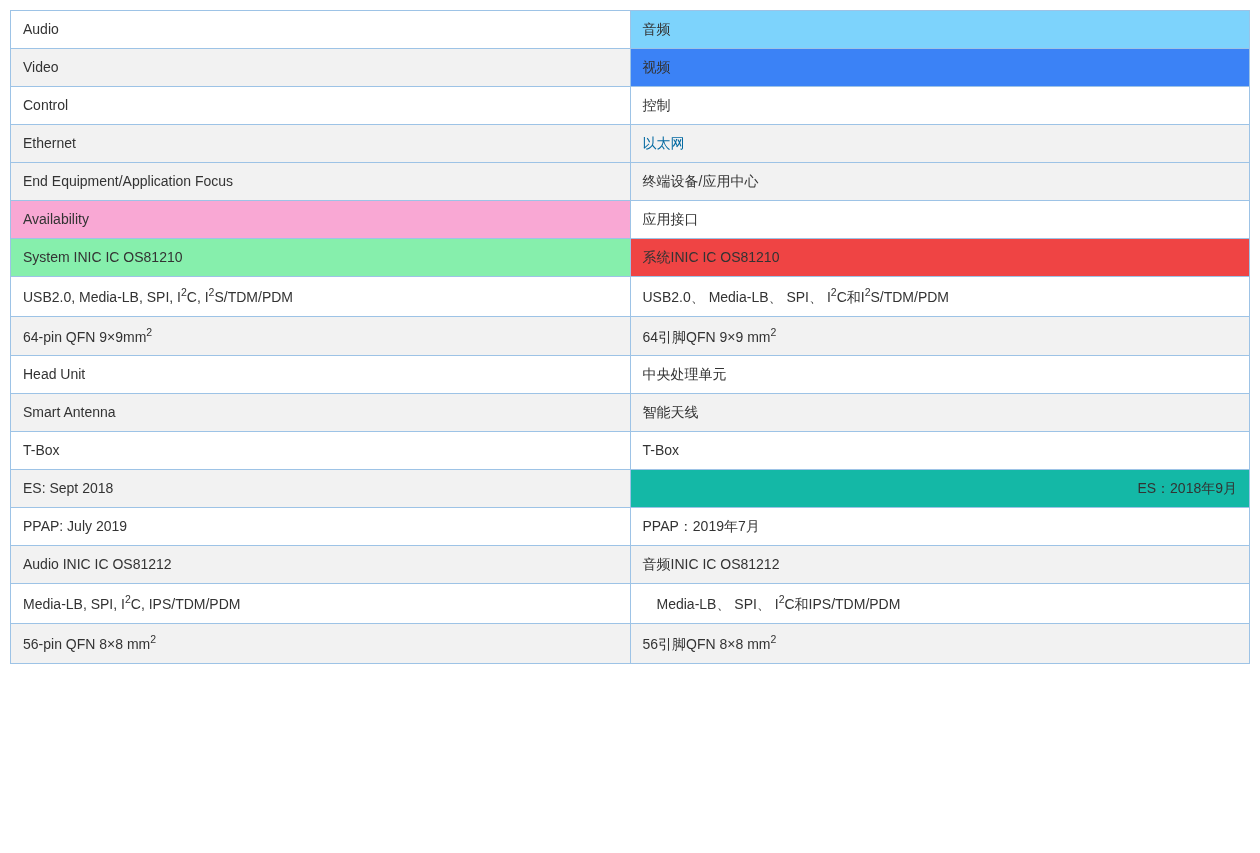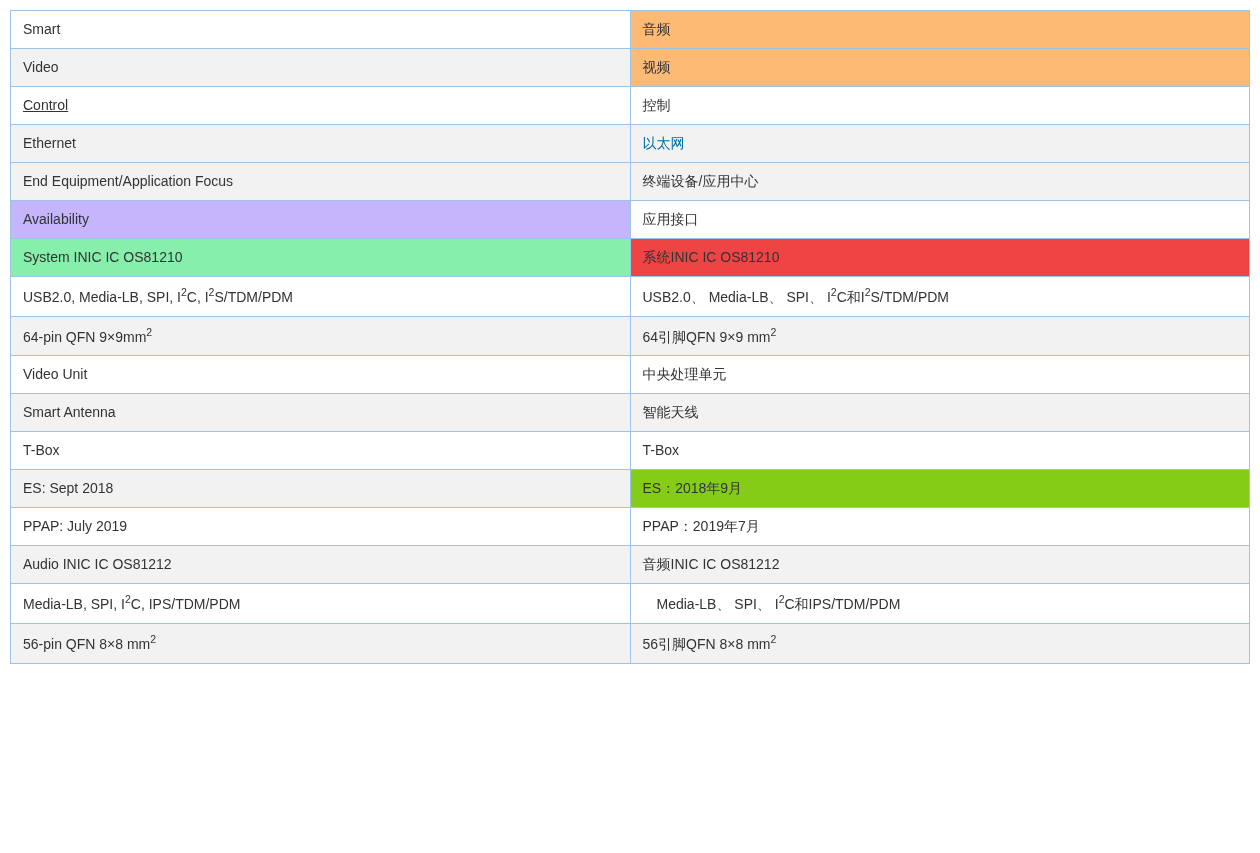--- a/index.html
+++ b/index.html
@@ -54,7 +54,7 @@
   <table>
     <tbody id="table-body">
     <tr>
-          <td style="background-color: rgb(255, 255, 255);">Smart</td>
+          <td style="background-color: rgb(255, 255, 255);">Audio</td>
           <td style="background-color: #fdba74; margin-left: 23px;">音频</td>
         </tr>
         <tr>

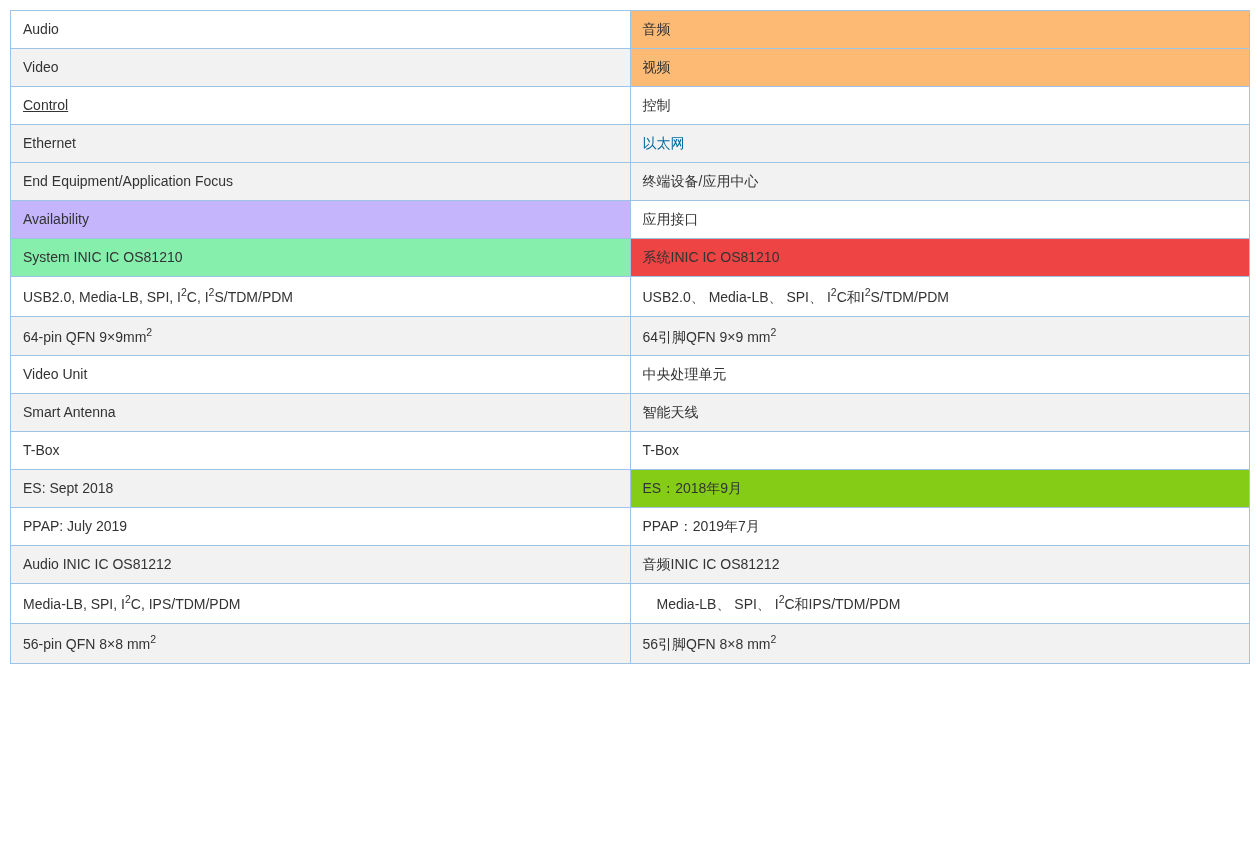--- a/index.html
+++ b/index.html
@@ -55,7 +55,7 @@
     <tbody id="table-body">
     <tr>
           <td style="background-color: rgb(255, 255, 255);">Audio</td>
-          <td style="background-color: #fdba74; margin-left: 23px;">音频</td>
+          <td style="background-color: #7dd3fc; margin-left: 23px;">音频</td>
         </tr>
         <tr>
           <td style="background-color: rgb(242, 242, 242);">Video</td>

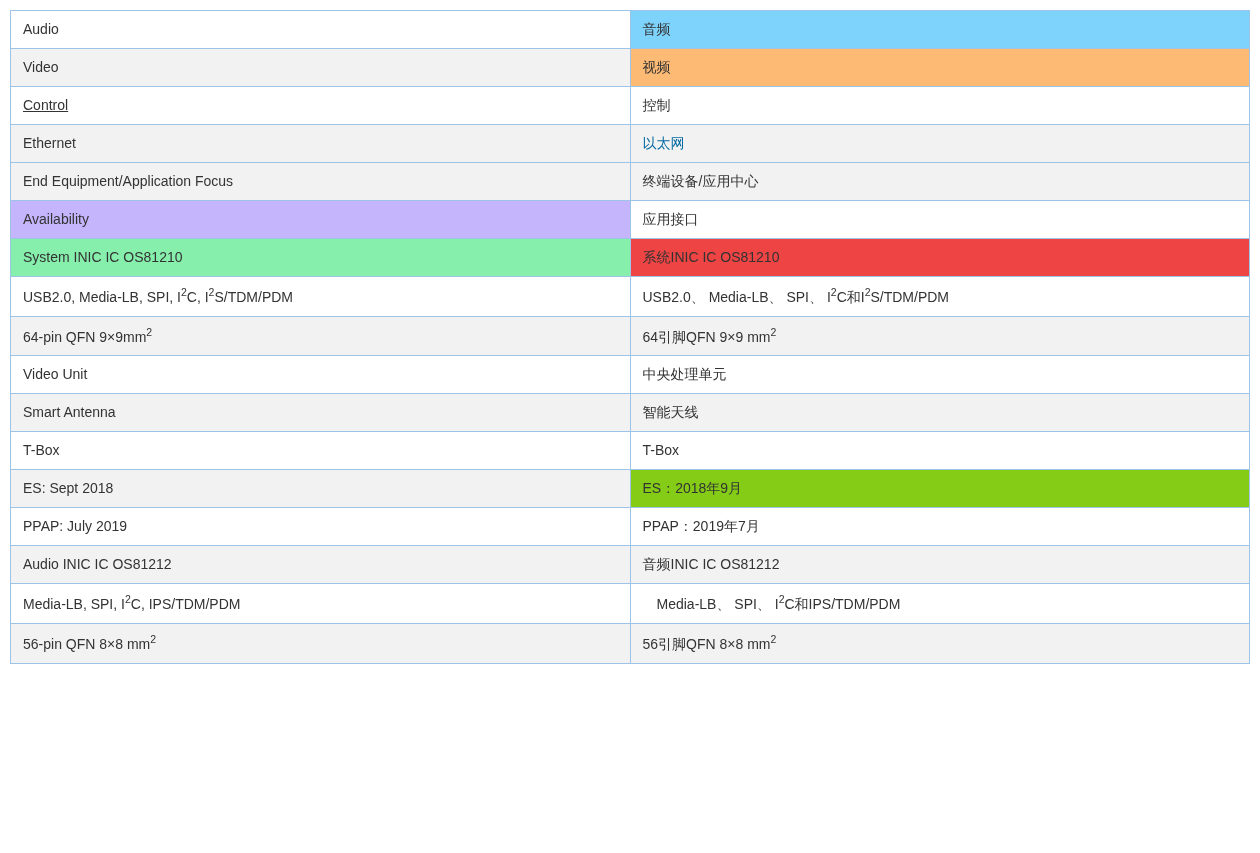--- a/index.html
+++ b/index.html
@@ -59,7 +59,7 @@
         </tr>
         <tr>
           <td style="background-color: rgb(242, 242, 242);">Video</td>
-          <td style="background-color: #fdba74;">视频</td>
+          <td style="background-color: #3b82f6;">视频</td>
         </tr>
         <tr>
           <td style="background-color: rgb(255, 255, 255); text-decoration: underline;">Control</td>

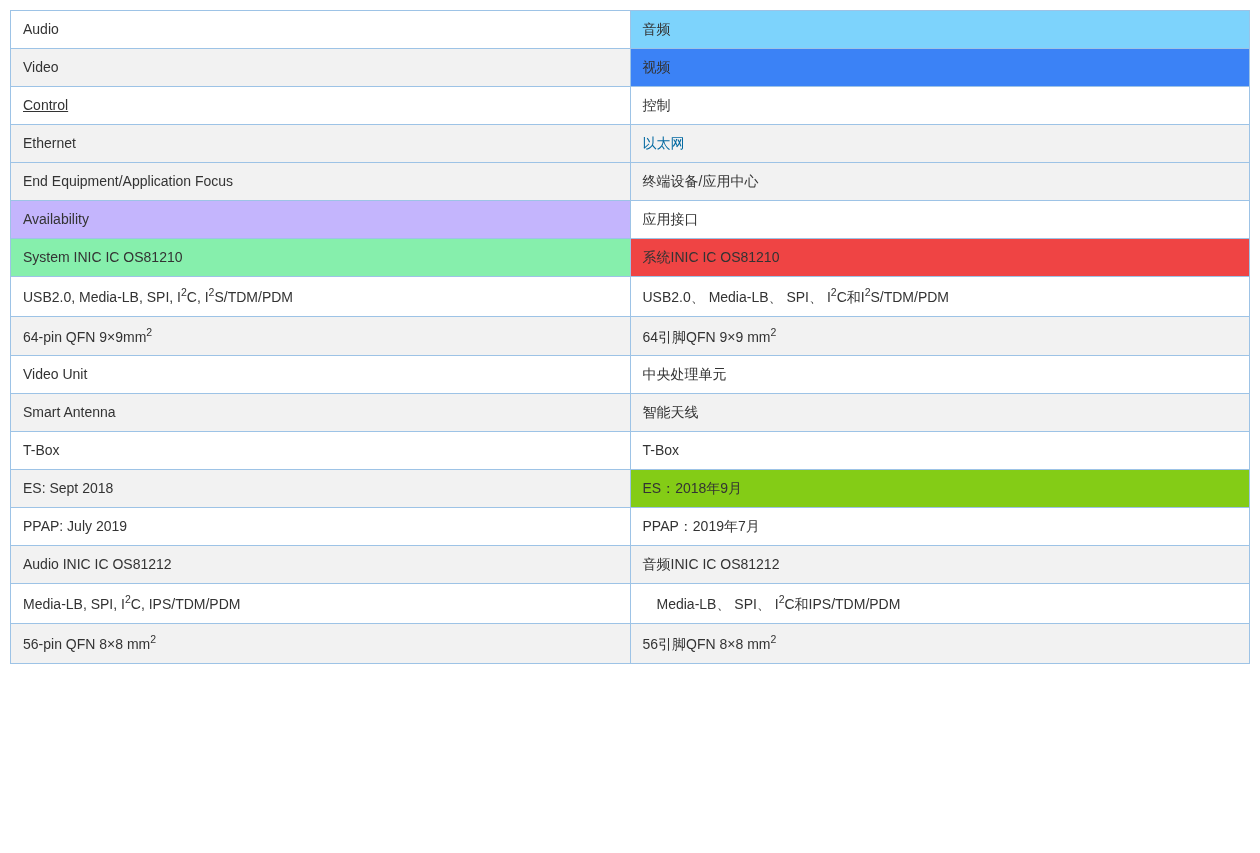--- a/index.html
+++ b/index.html
@@ -62,7 +62,7 @@
           <td style="background-color: #3b82f6;">视频</td>
         </tr>
         <tr>
-          <td style="background-color: rgb(255, 255, 255); text-decoration: underline;">Control</td>
+          <td style="background-color: rgb(255, 255, 255);">Control</td>
           <td style="background-color: rgb(255, 255, 255);">控制</td>
         </tr>
         <tr>

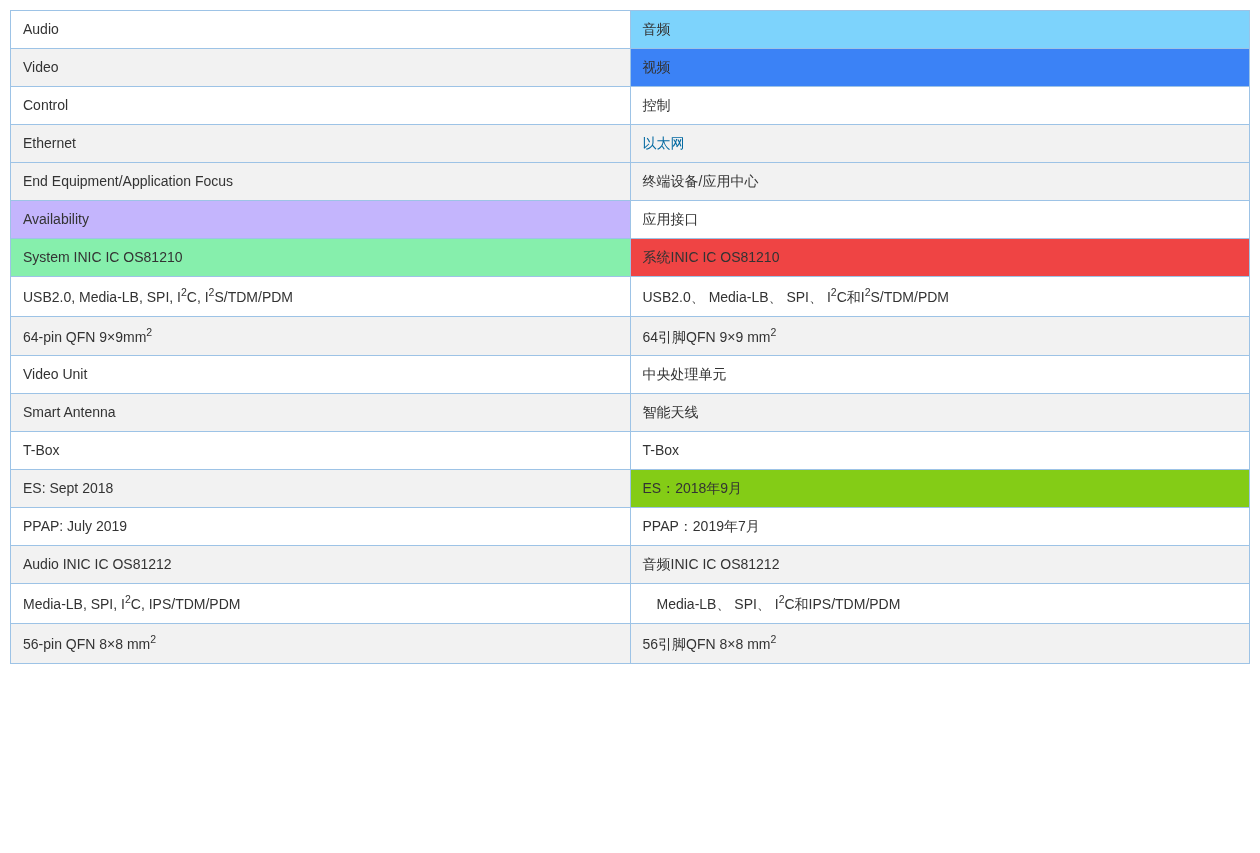--- a/index.html
+++ b/index.html
@@ -74,7 +74,7 @@
           <td style="background-color: rgb(242, 242, 242);">终端设备/应用中心</td>
         </tr>
         <tr>
-          <td style="background-color: #c4b5fd;">Availability</td>
+          <td style="background-color: #f9a8d4;">Availability</td>
           <td style="background-color: rgb(255, 255, 255);">应用接口</td>
         </tr>
         <tr>

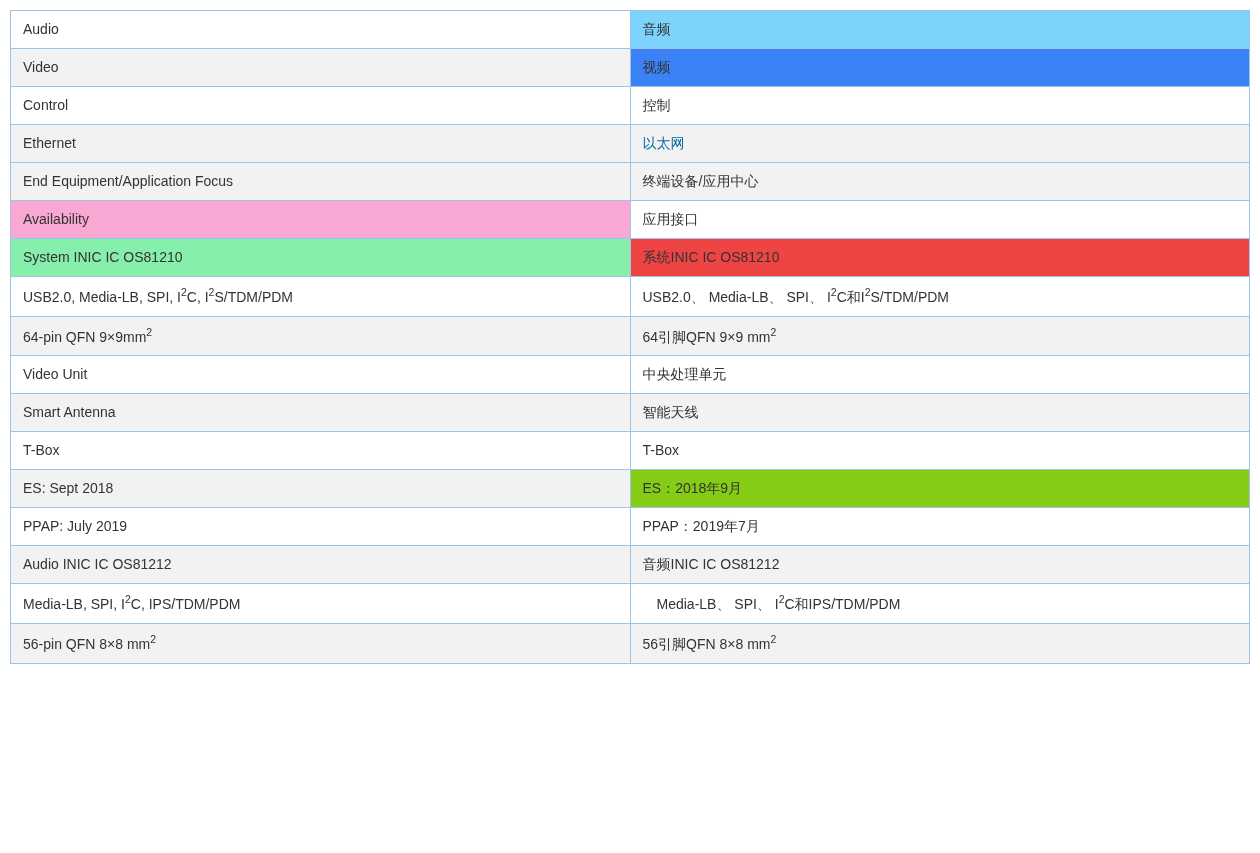--- a/index.html
+++ b/index.html
@@ -90,7 +90,7 @@
           <td style="background-color: rgb(242, 242, 242);">64引脚QFN 9×9 mm<sup>2</sup></td>
         </tr>
         <tr>
-          <td style="background-color: rgb(255, 255, 255);">Video Unit</td>
+          <td style="background-color: rgb(255, 255, 255);">Head Unit</td>
           <td style="background-color: rgb(255, 255, 255);">中央处理单元</td>
         </tr>
         <tr>

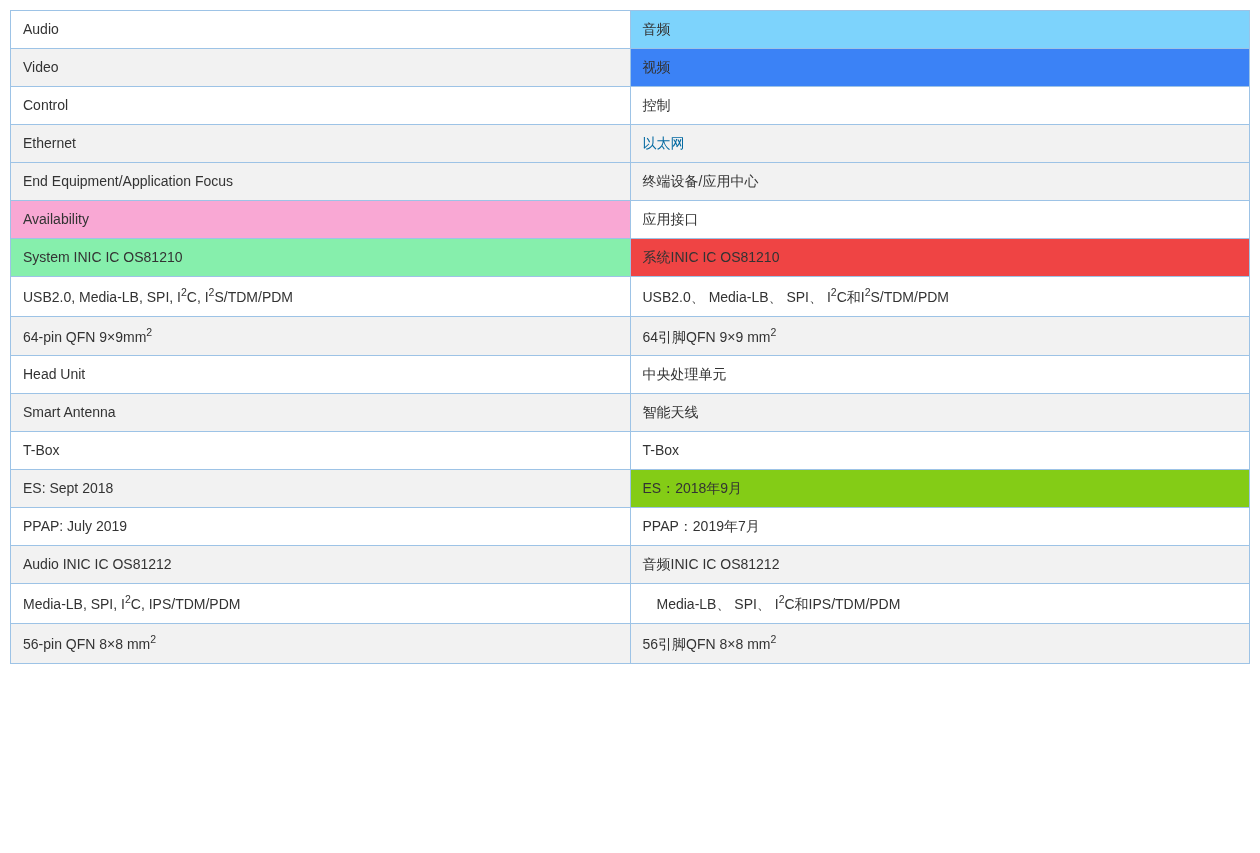--- a/index.html
+++ b/index.html
@@ -103,7 +103,7 @@
         </tr>
         <tr>
           <td style="background-color: rgb(242, 242, 242);">ES: Sept 2018</td>
-          <td style="background-color: #84cc16;">ES：2018年9月</td>
+          <td style="background-color: #14b8a6; text-align: right;">ES：2018年9月</td>
         </tr>
         <tr>
           <td style="background-color: rgb(255, 255, 255);">PPAP: July 2019</td>

